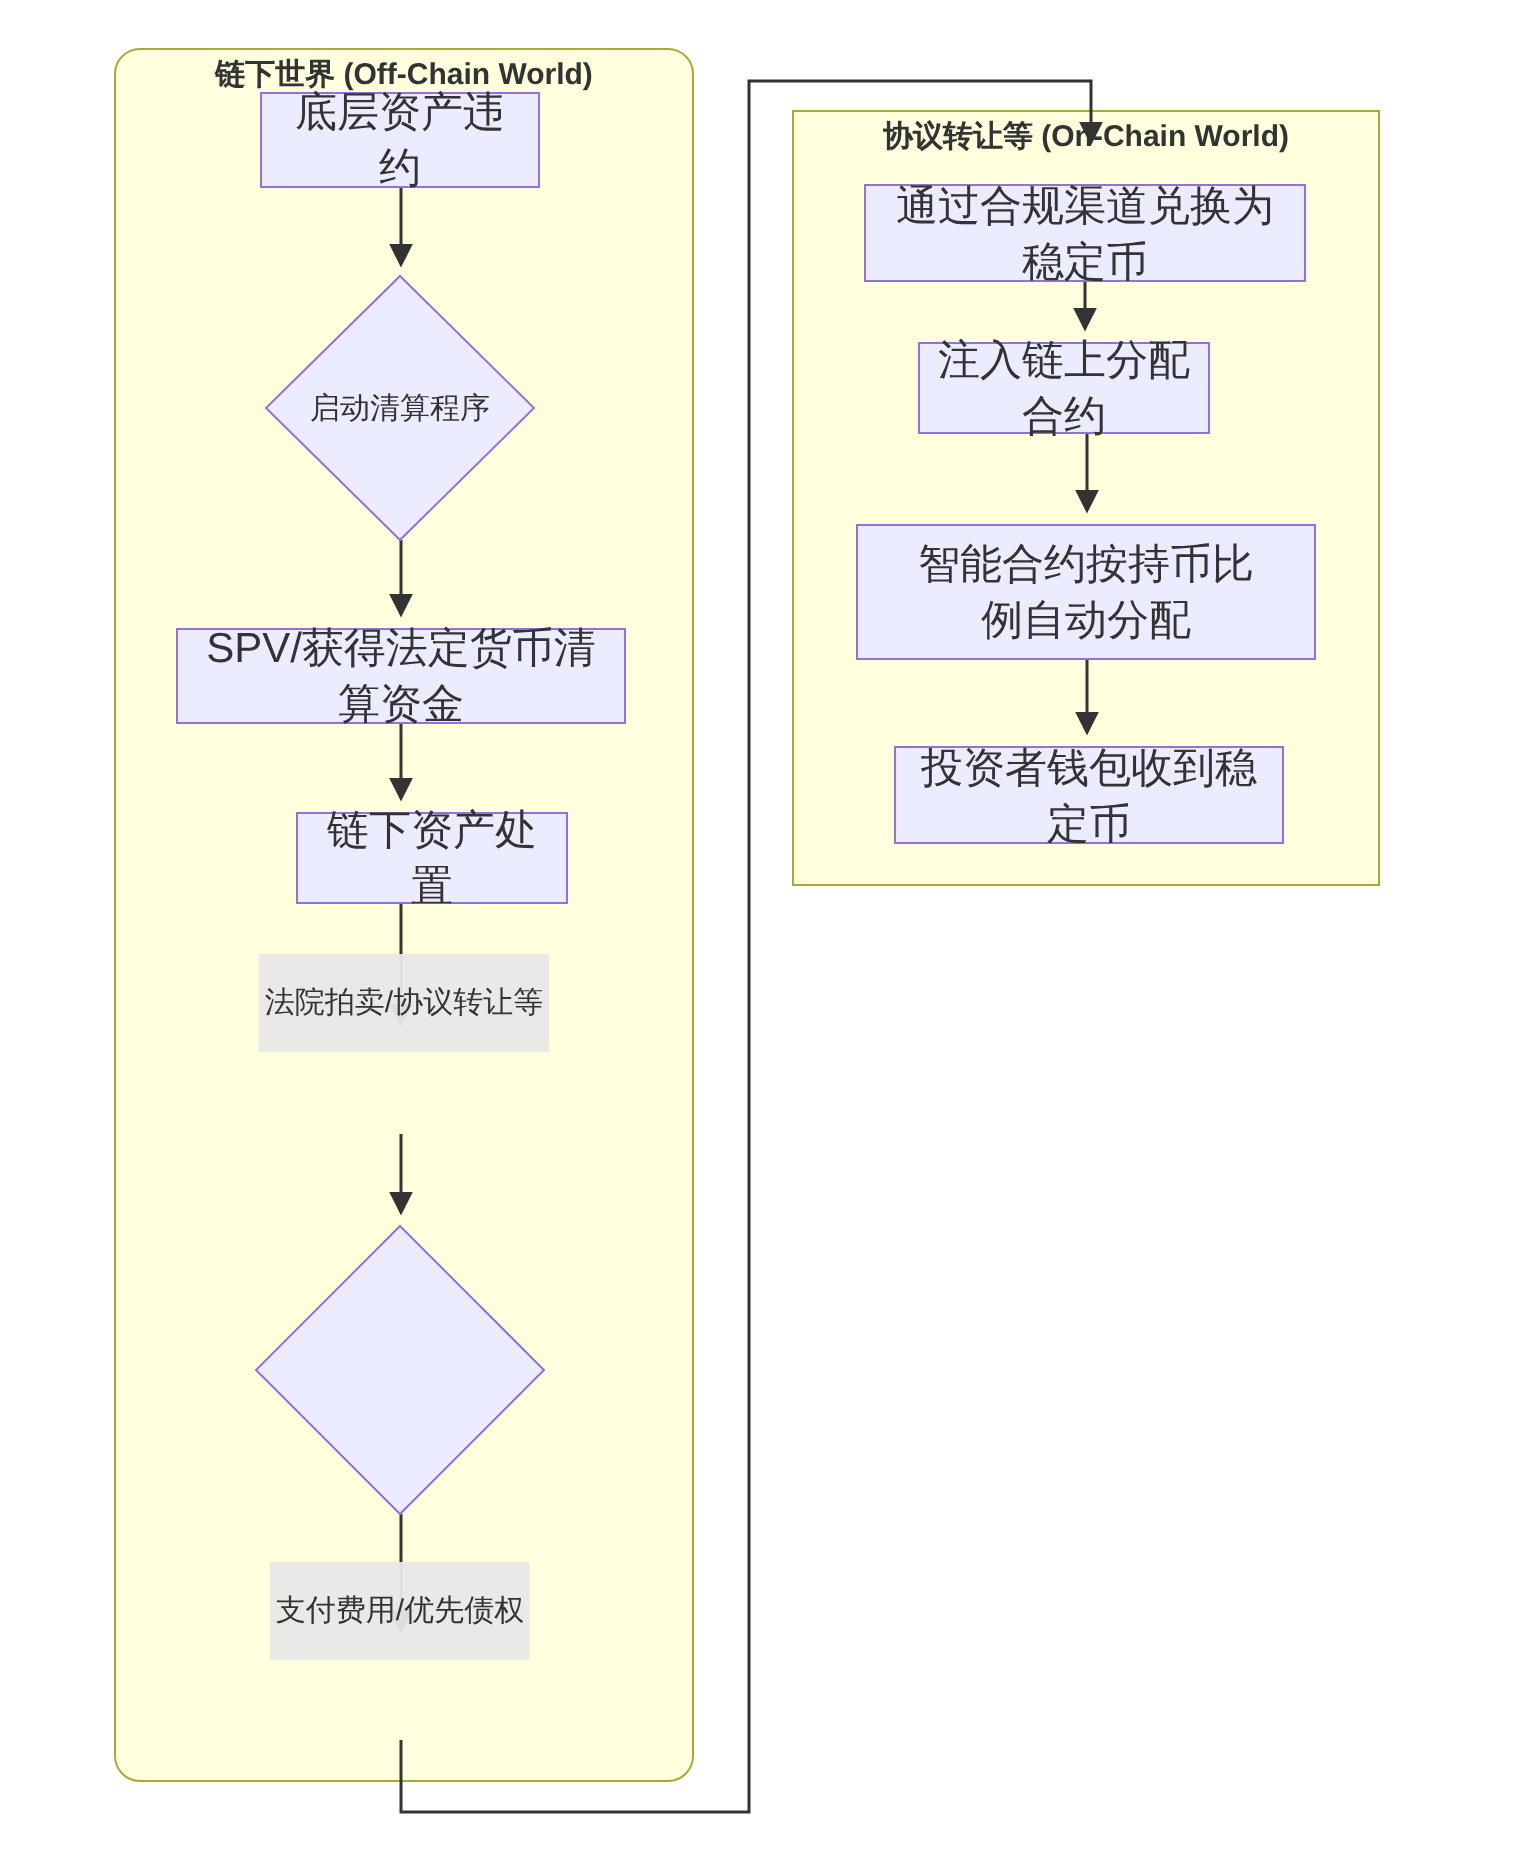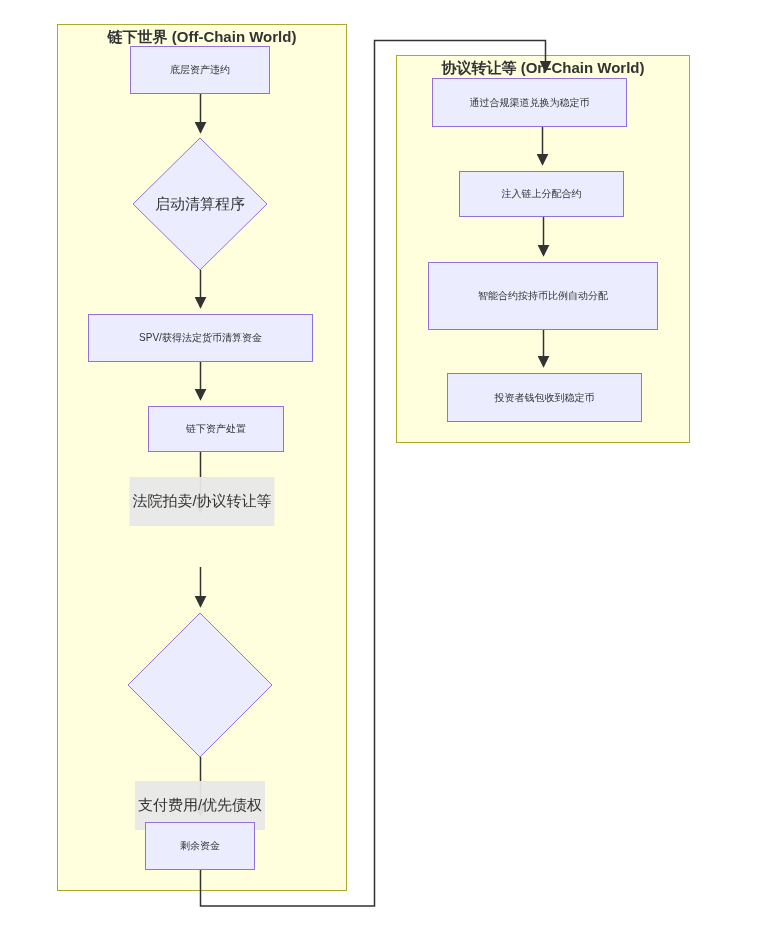--- a/index.html
+++ b/index.html
@@ -63,7 +63,7 @@
 
 <div id="canvas">
 
-  <div class="cluster" style="left:57px;top:24px;width:290px;height:867px;">
+  <div class="cluster" style="left:57px;top:24px;width:290px;height:867px;border-radius:13px;">
     <div class="cluster-title">链下世界 (Off-Chain World)</div>
   </div>
 

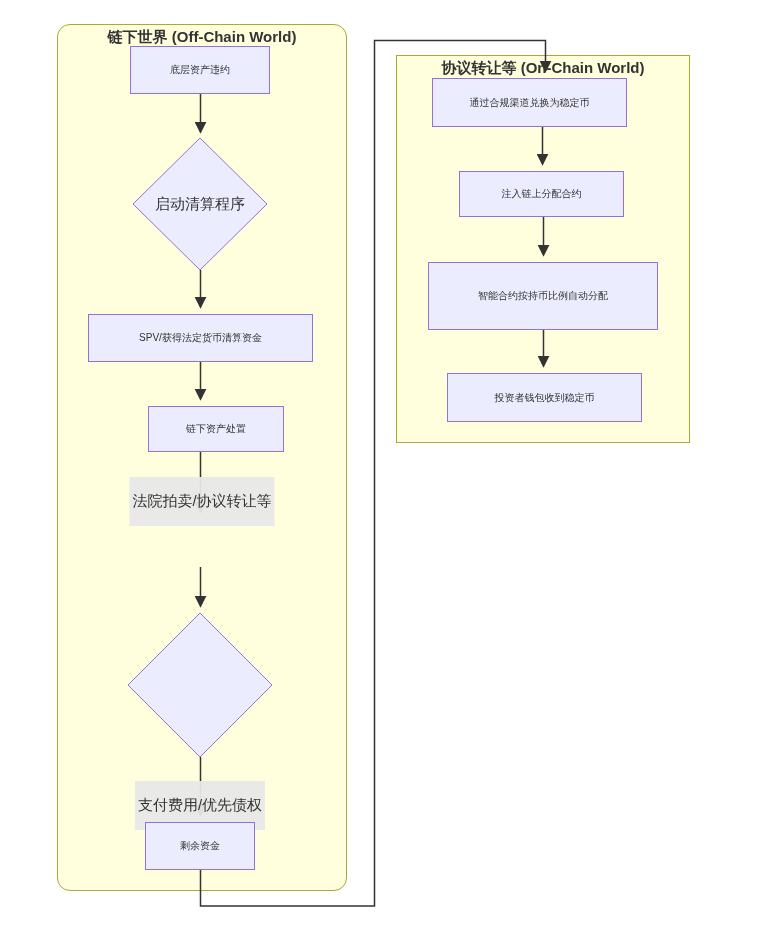--- a/index.html
+++ b/index.html
@@ -36,7 +36,7 @@
     box-sizing:border-box;
     display:flex;align-items:center;justify-content:center;
     text-align:center;
-    font-size:10px;
+    font-size:21px;
     color:#333333;
     padding:0 8px;
   }

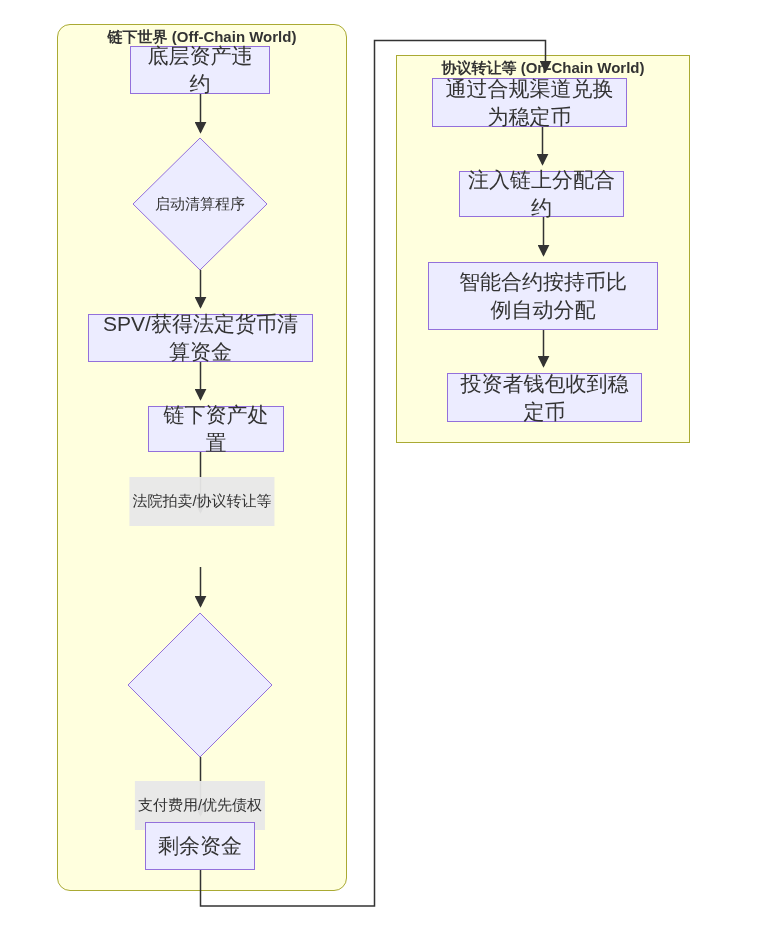--- a/index.html
+++ b/index.html
@@ -111,7 +111,7 @@
 
   <div class="node" style="left:145px;top:822px;width:110px;height:48px;">剩余资金</div>
 
-  <div class="node" style="left:432px;top:78px;width:195px;height:49px;">通过合规渠道兑换为稳定币</div>
+  <div class="node" style="left:432px;top:92px;width:221px;height:49px;">通过合规渠道兑换为稳定币</div>
 
   <div class="node" style="left:459px;top:171px;width:165px;height:46px;">注入链上分配合约</div>
 

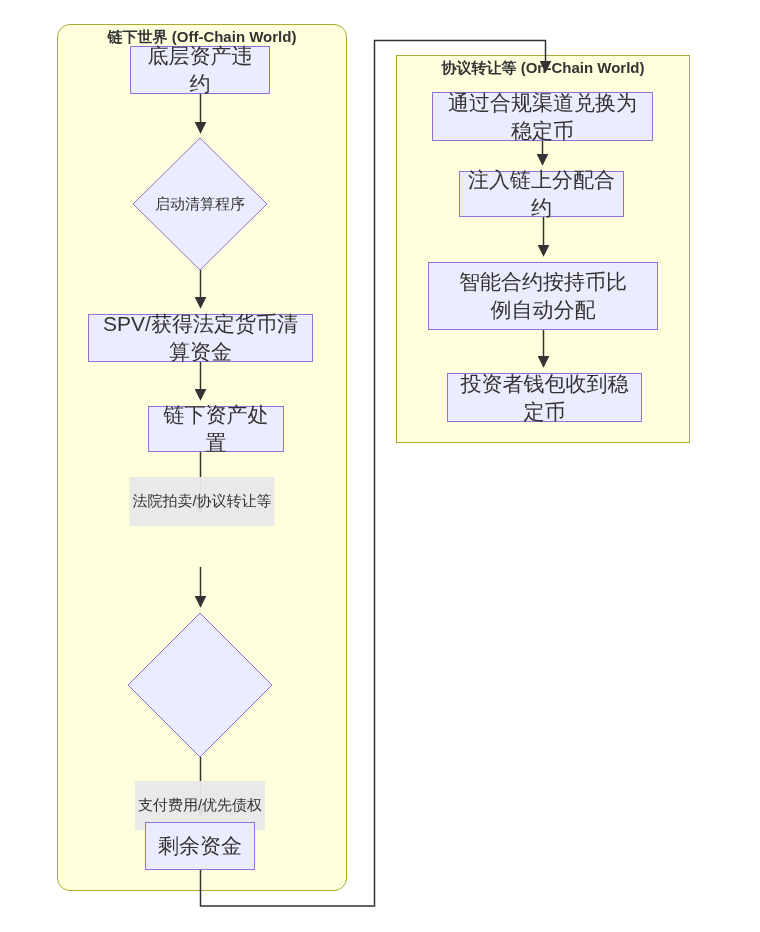--- a/index.html
+++ b/index.html
@@ -113,7 +113,7 @@
 
   <div class="node" style="left:432px;top:92px;width:221px;height:49px;">通过合规渠道兑换为稳定币</div>
 
-  <div class="node" style="left:459px;top:171px;width:165px;height:46px;">注入链上分配合约</div>
+  <div class="node" style="left:459px;top:171px;width:146px;height:46px;">注入链上分配合约</div>
 
   <div class="node" style="left:447px;top:373px;width:195px;height:49px;">投资者钱包收到稳定币</div>
 

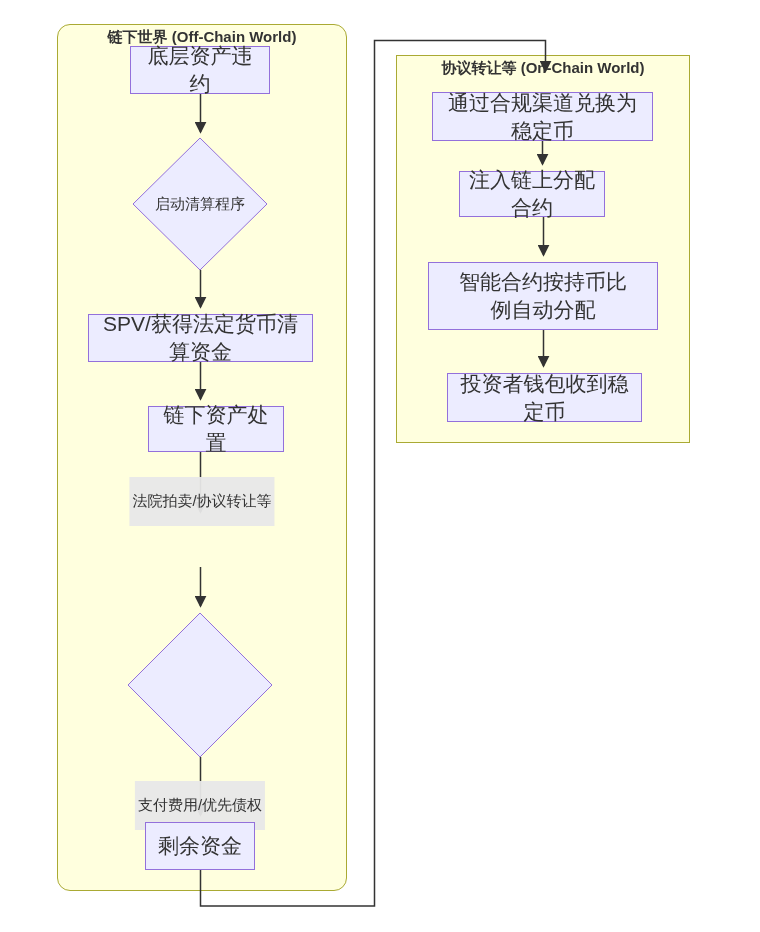--- a/index.html
+++ b/index.html
@@ -109,7 +109,6 @@
 
   <div class="edge-label" style="left:200px;top:781px;">支付费用/优先债权</div>
 
-  <div class="node" style="left:145px;top:822px;width:110px;height:48px;">剩余资金</div>
 
   <div class="node" style="left:432px;top:92px;width:221px;height:49px;">通过合规渠道兑换为稳定币</div>
 

